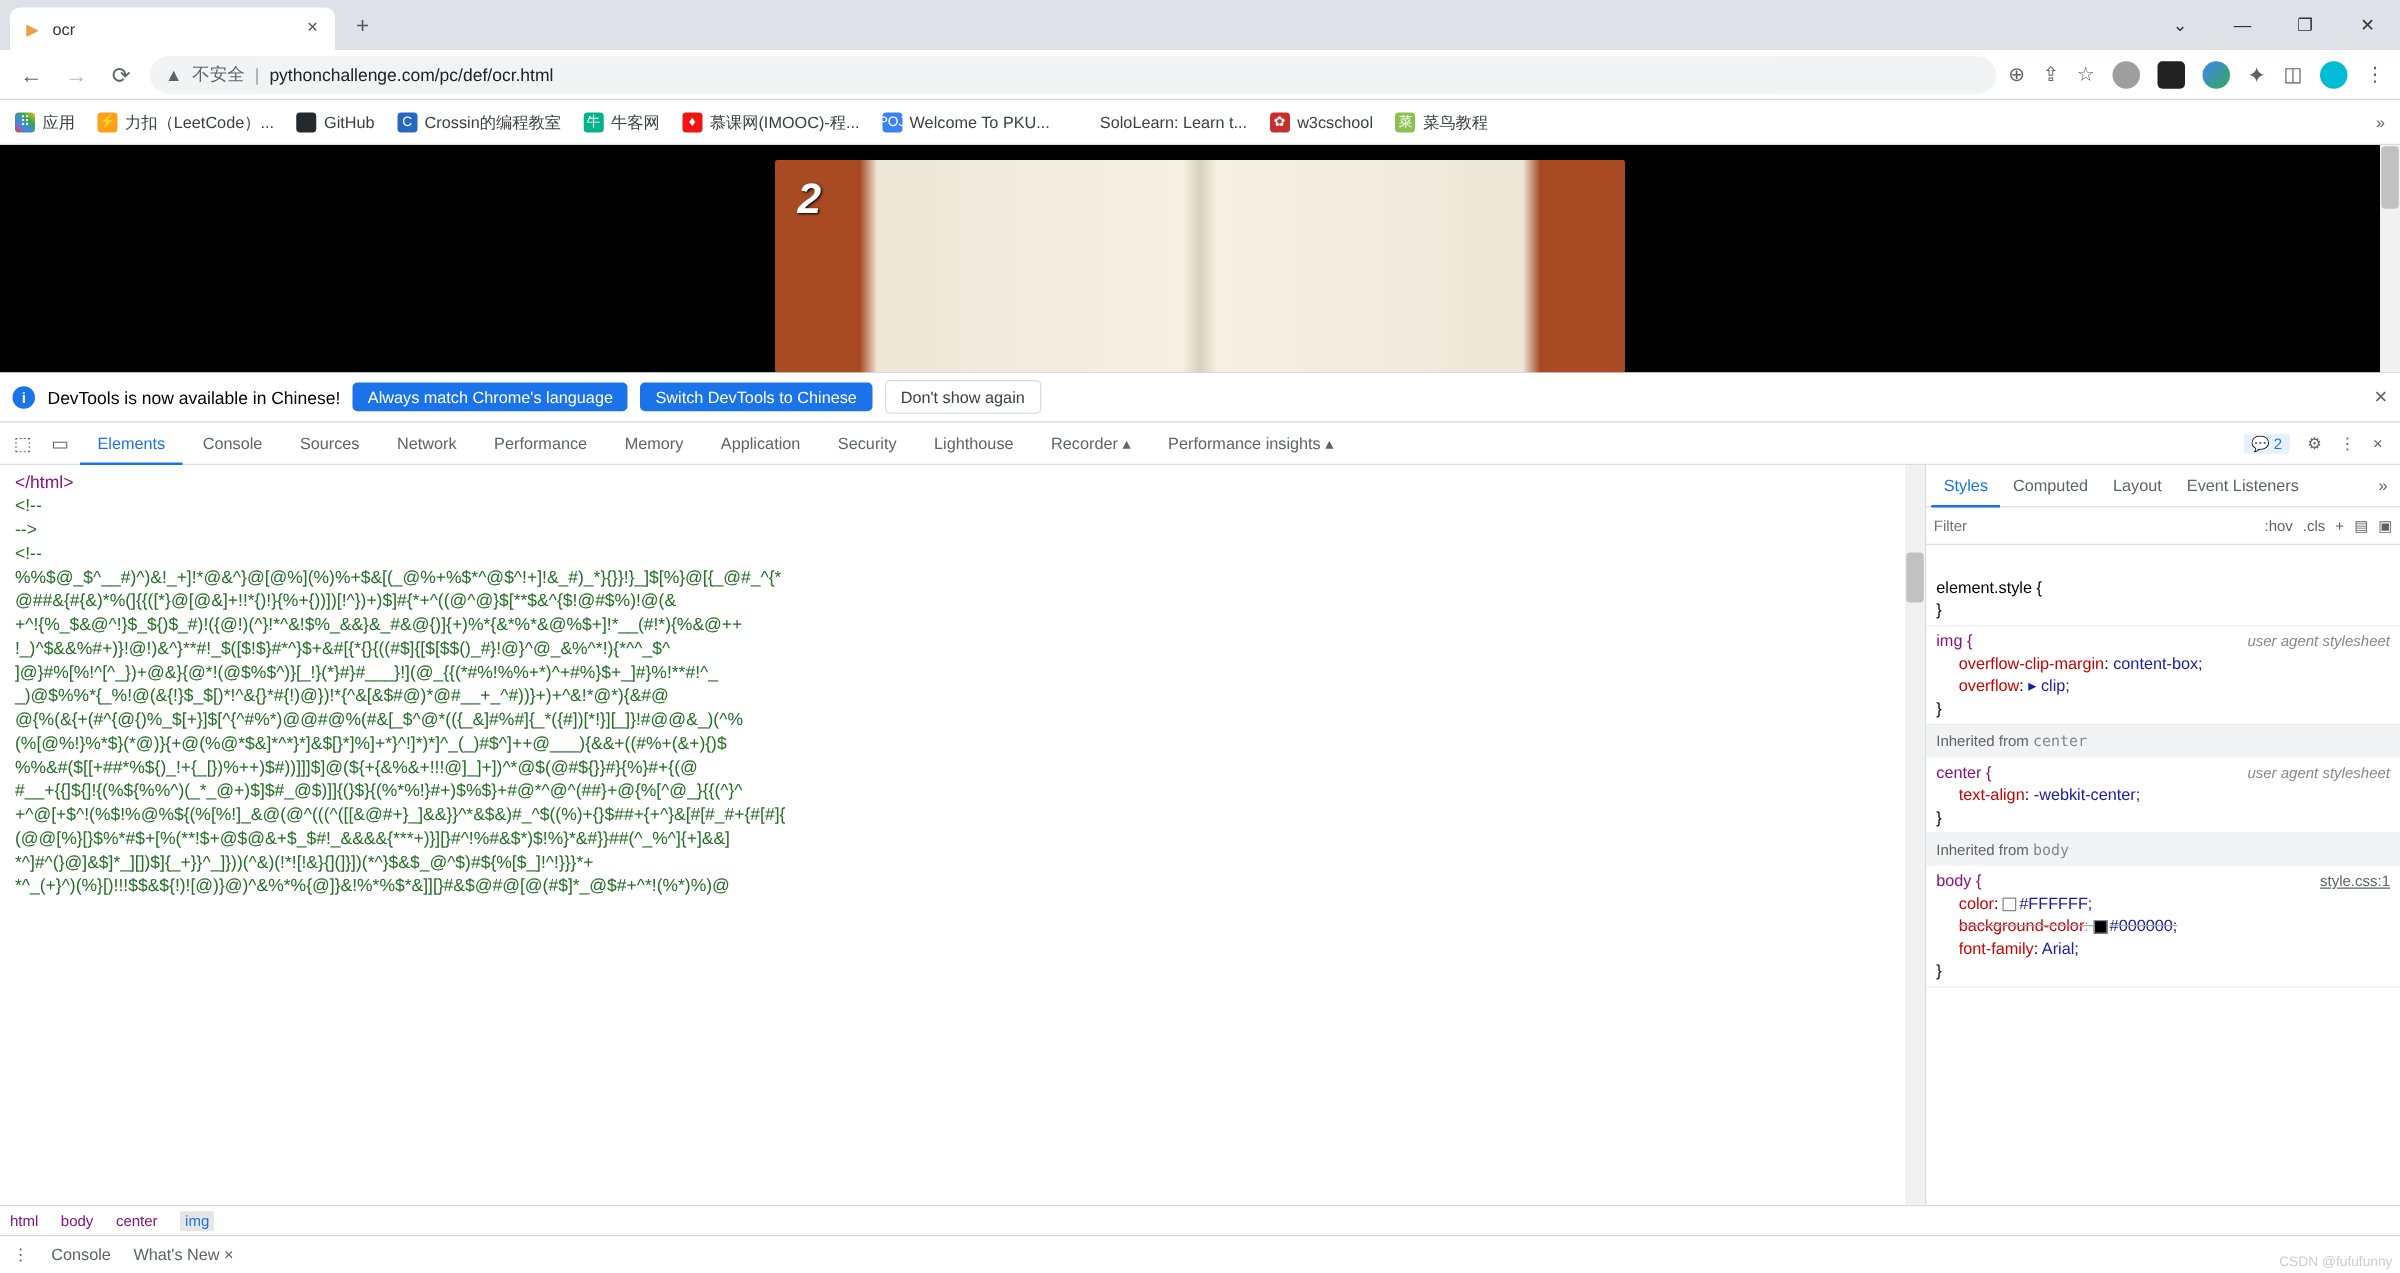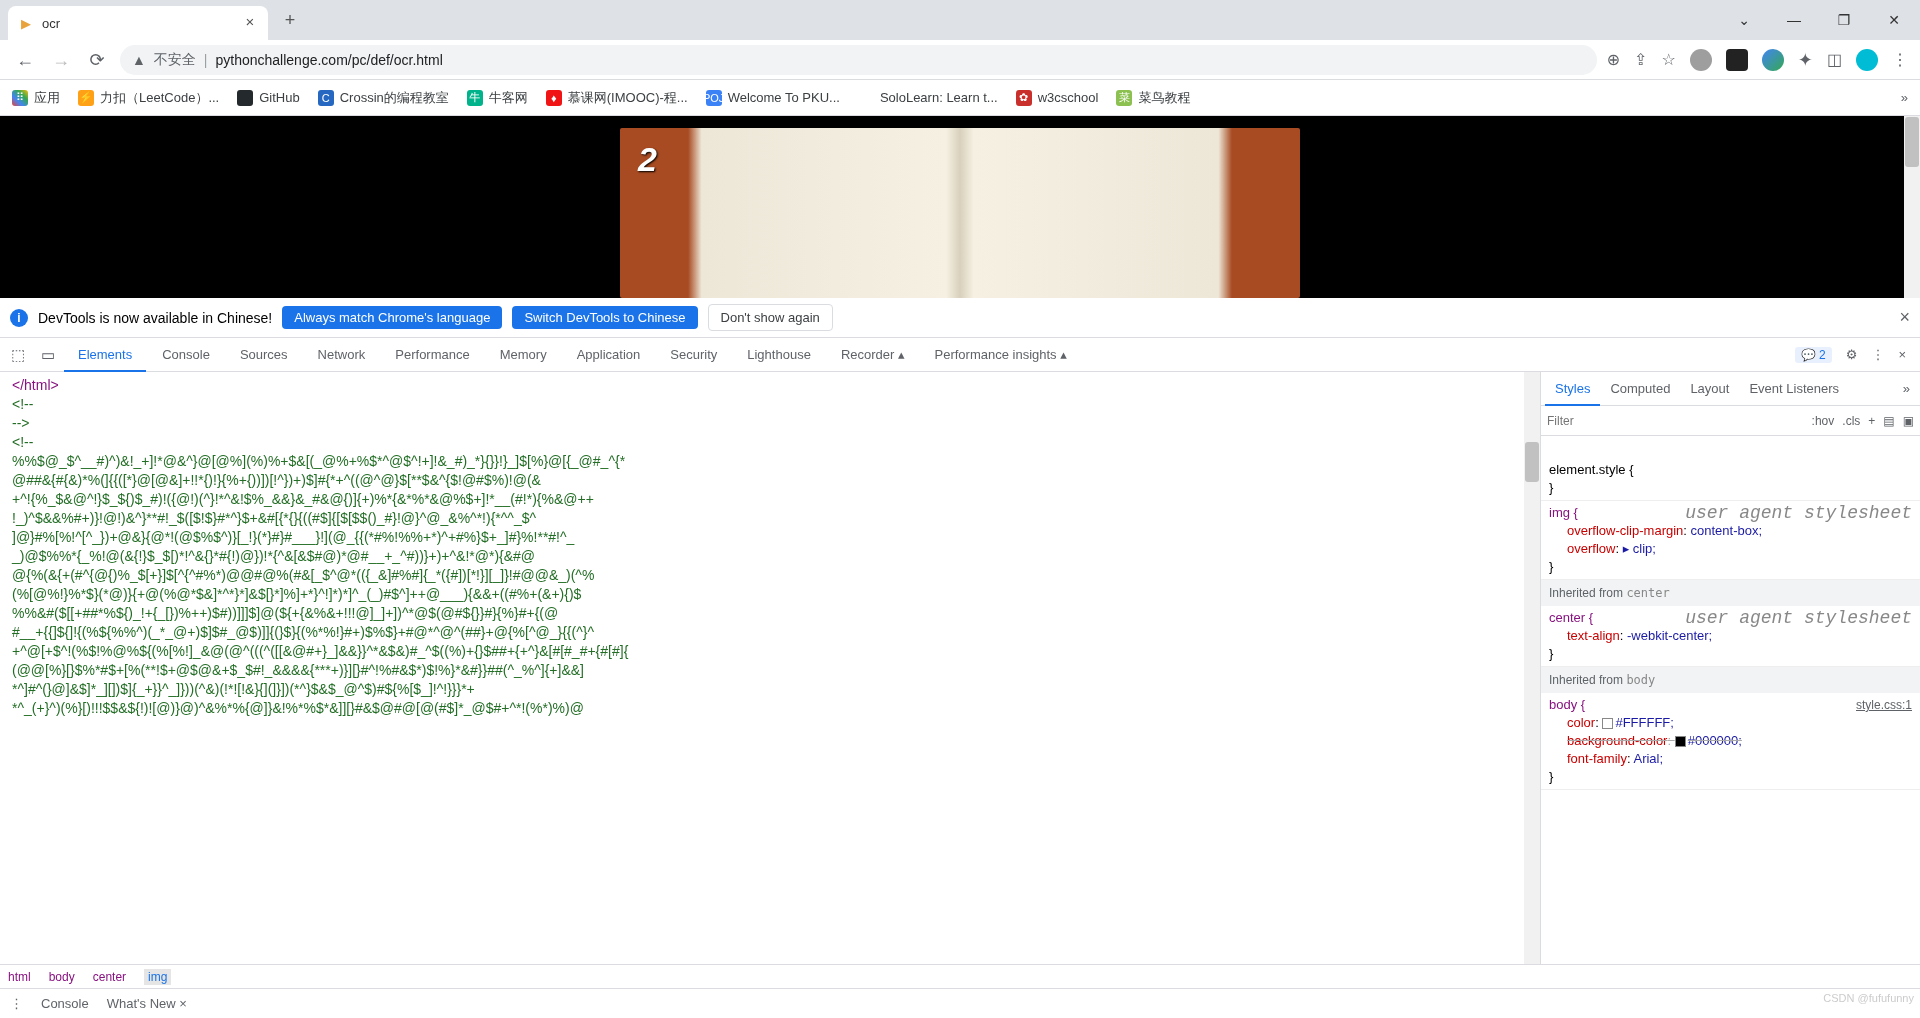--- a/index.html
+++ b/index.html
@@ -72,7 +72,7 @@
 .dt-selector { color: #881280; }
 .dt-prop { color: #c80000; margin-left: 18px; }
 .dt-val { color: #1a1aa6; }
-.dt-ua { color: #888; font-style: italic; float: right; font-size: 18px; font-family: Liberation Mono, monospace; }
+.dt-ua { color: #888; font-style: italic; float: right; font-size: 12px; }
 .dt-inherit { background: #f1f3f4; padding: 4px 8px; color: #5f6368; font-size: 12px; }
 .dt-inherit .sel { color: #888; font-family: Consolas, monospace; }
 .dt-link { color: #5f6368; float: right; text-decoration: underline; font-size: 12px; }

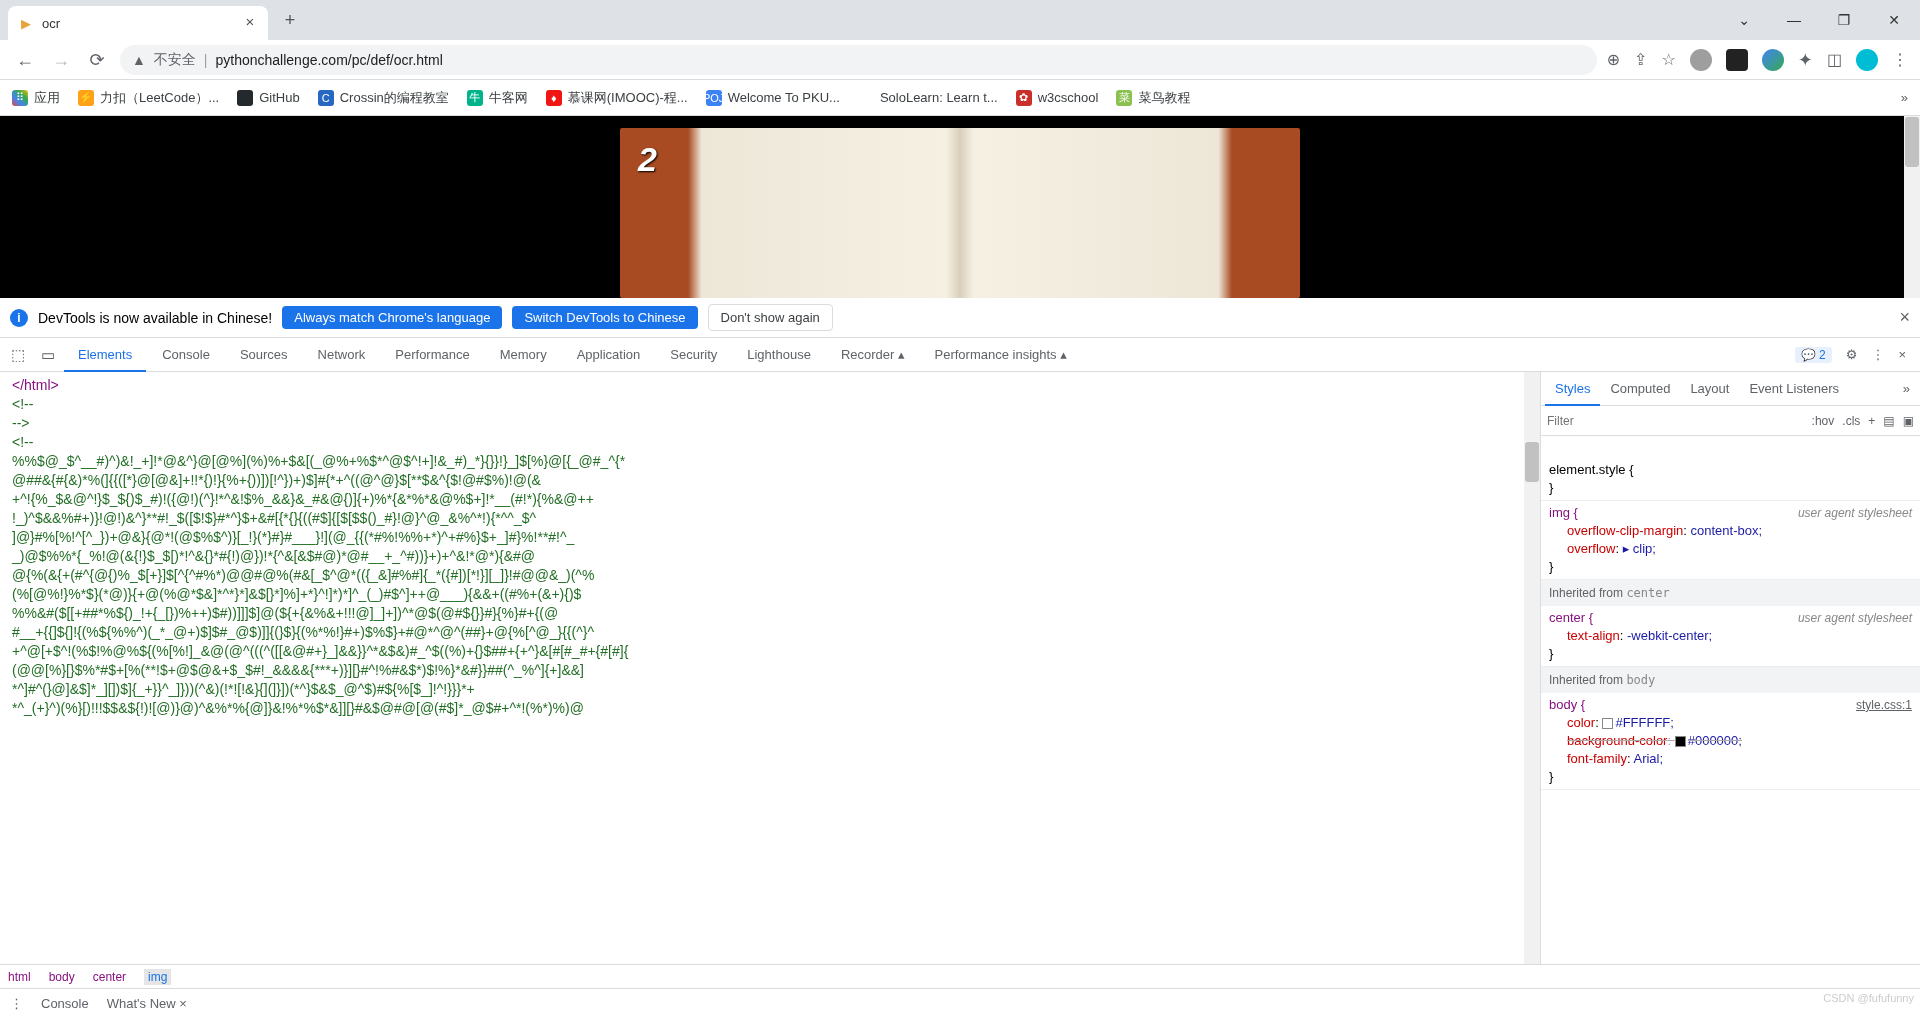--- a/index.html
+++ b/index.html
@@ -81,7 +81,7 @@
 .dt-breadcrumb { height: 24px; border-top: 1px solid #dadce0; display: flex; align-items: center; padding: 0 8px; gap: 18px; font-size: 12px; color: #881280; font-family: Consolas, monospace; }
 .dt-breadcrumb .active { background: #e5e5e5; color: #1a73e8; padding: 1px 4px; }
 .dt-drawer { height: 30px; border-top: 1px solid #dadce0; display: flex; align-items: center; padding: 0 10px; gap: 18px; font-size: 13px; color: #5f6368; }
-.watermark { position: absolute; right: 6px; bottom: 14px; font-size: 11px; color: #ccc; }
+.watermark { position: absolute; right: 6px; bottom: 2px; font-size: 11px; color: #ccc; }
 .swatch { display:inline-block; width:11px; height:11px; border:1px solid #888; vertical-align:middle; margin-right:2px;}
 </style>
 </head>

